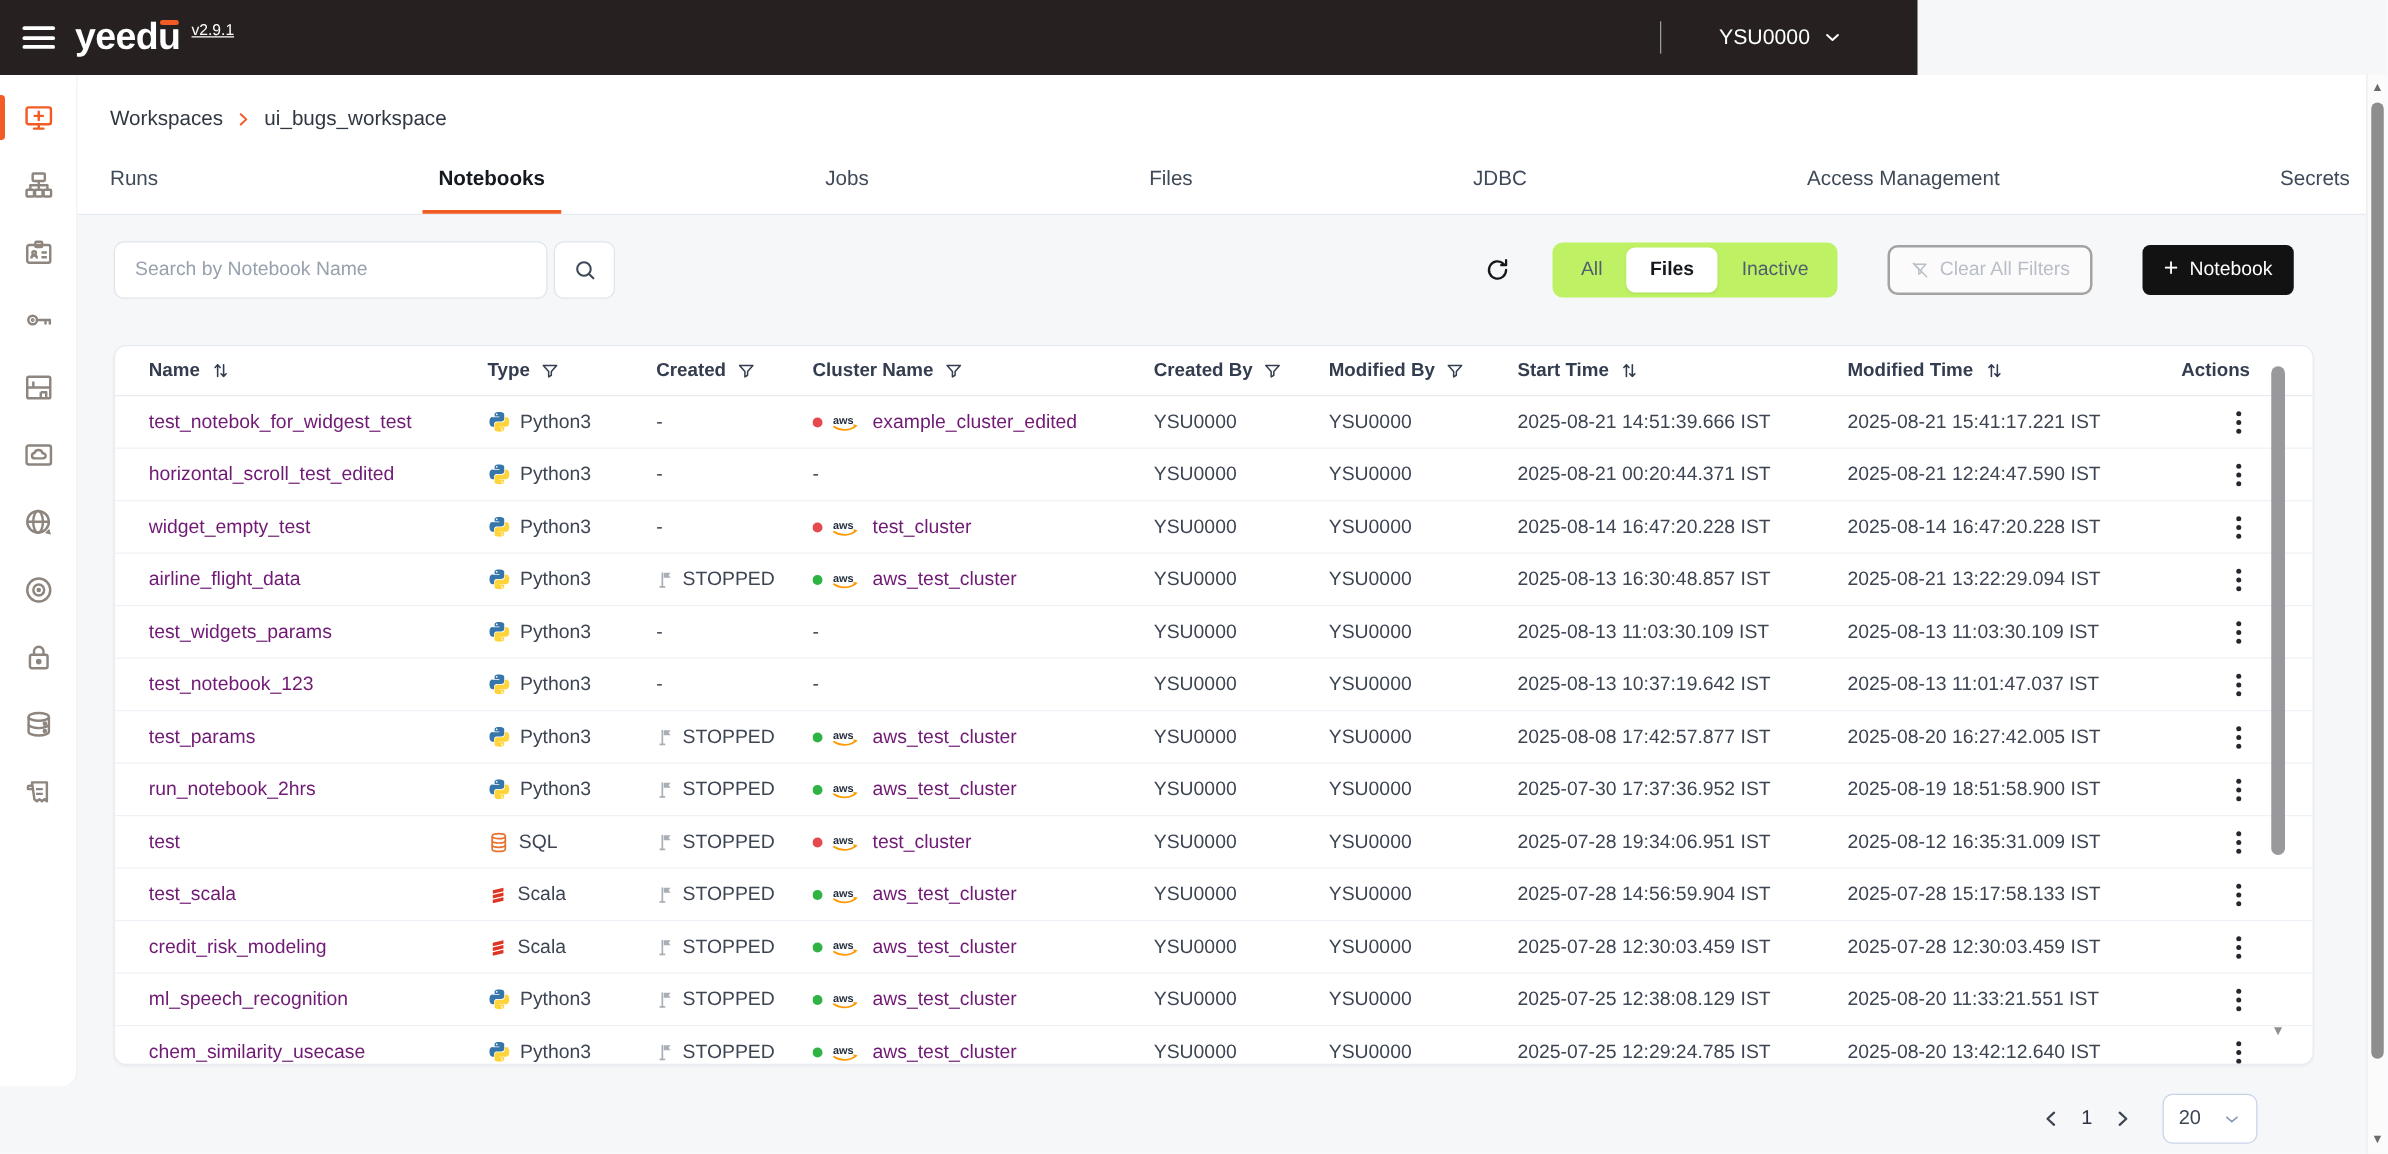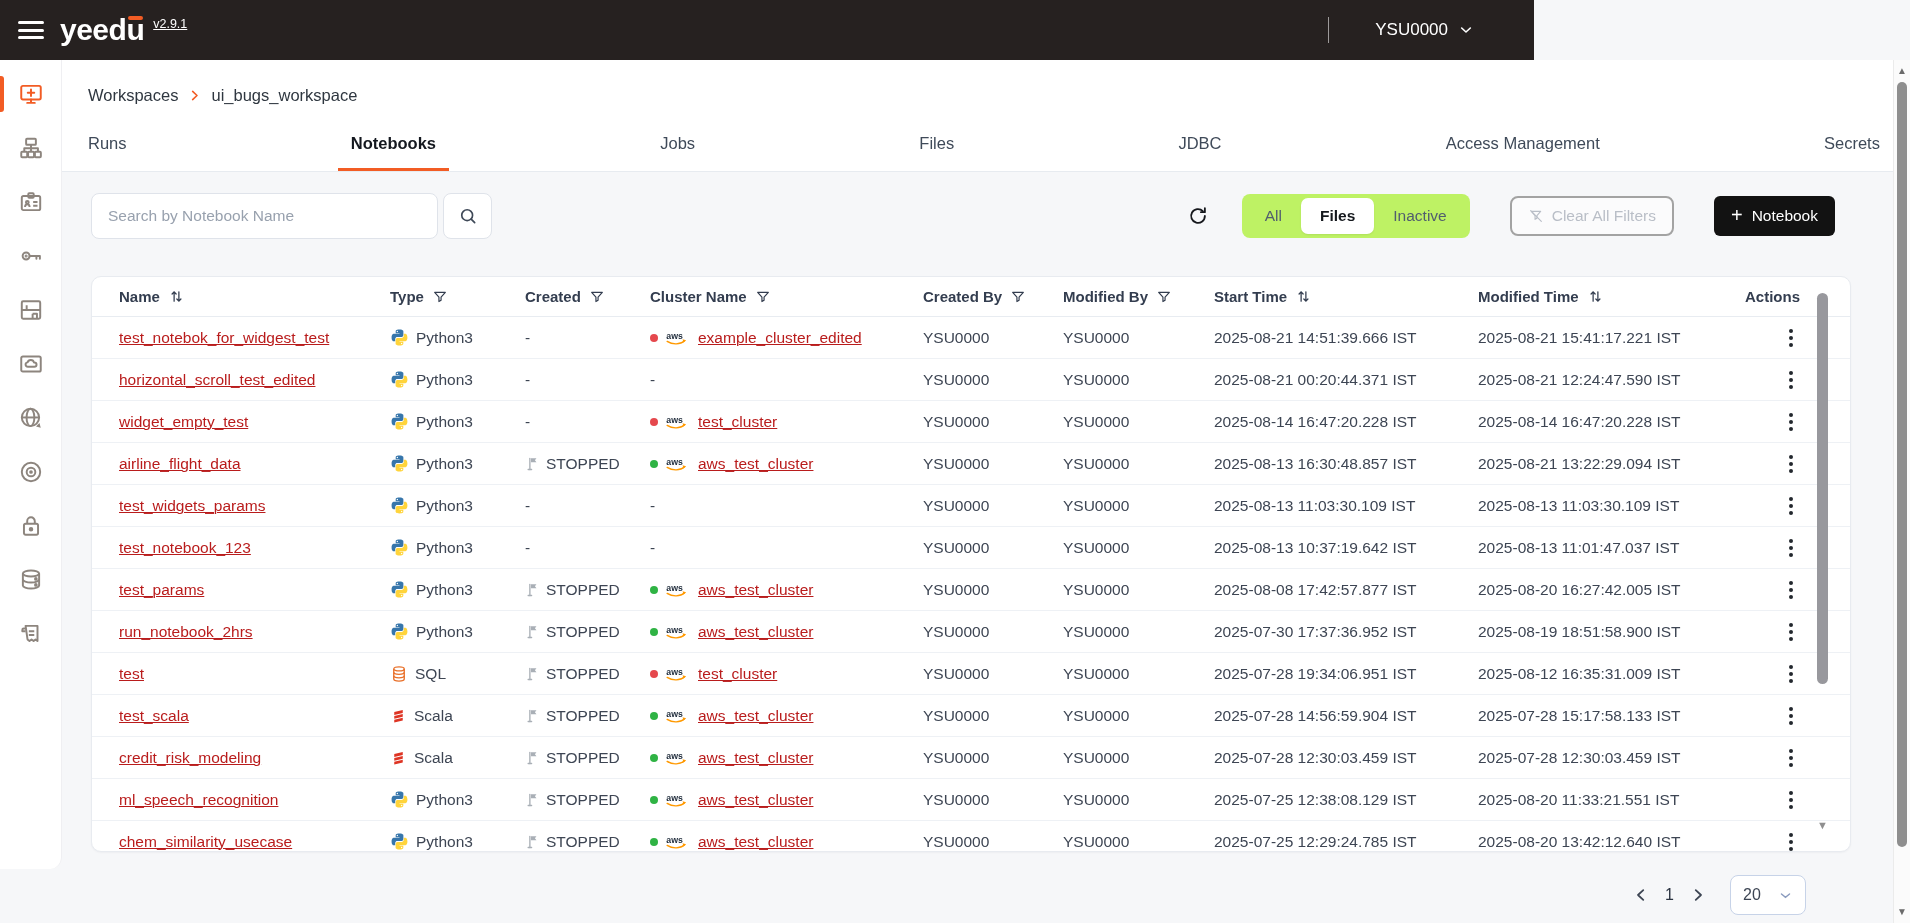--- a/index.html
+++ b/index.html
@@ -73,7 +73,7 @@
   .th-icon { color:#333D4F; display:inline-flex; }
   .tr { height:42px; border-bottom:1px solid #eef1f5; font-size:15.5px; color:#3d4553; }
   .td { display:flex; align-items:center; gap:7px; overflow:hidden; white-space:nowrap; }
-  .link { color:#b91c1c; text-decoration:underline; text-decoration-thickness:1px; cursor:pointer; }
+  .link { color:#701a75; text-decoration-thickness:1px; cursor:pointer; }
   .type-icon svg { display:block; }
   .dot { width:8px; height:8px; border-radius:50%; flex:0 0 8px; }
   .dot.green { background:#2FB344; }

